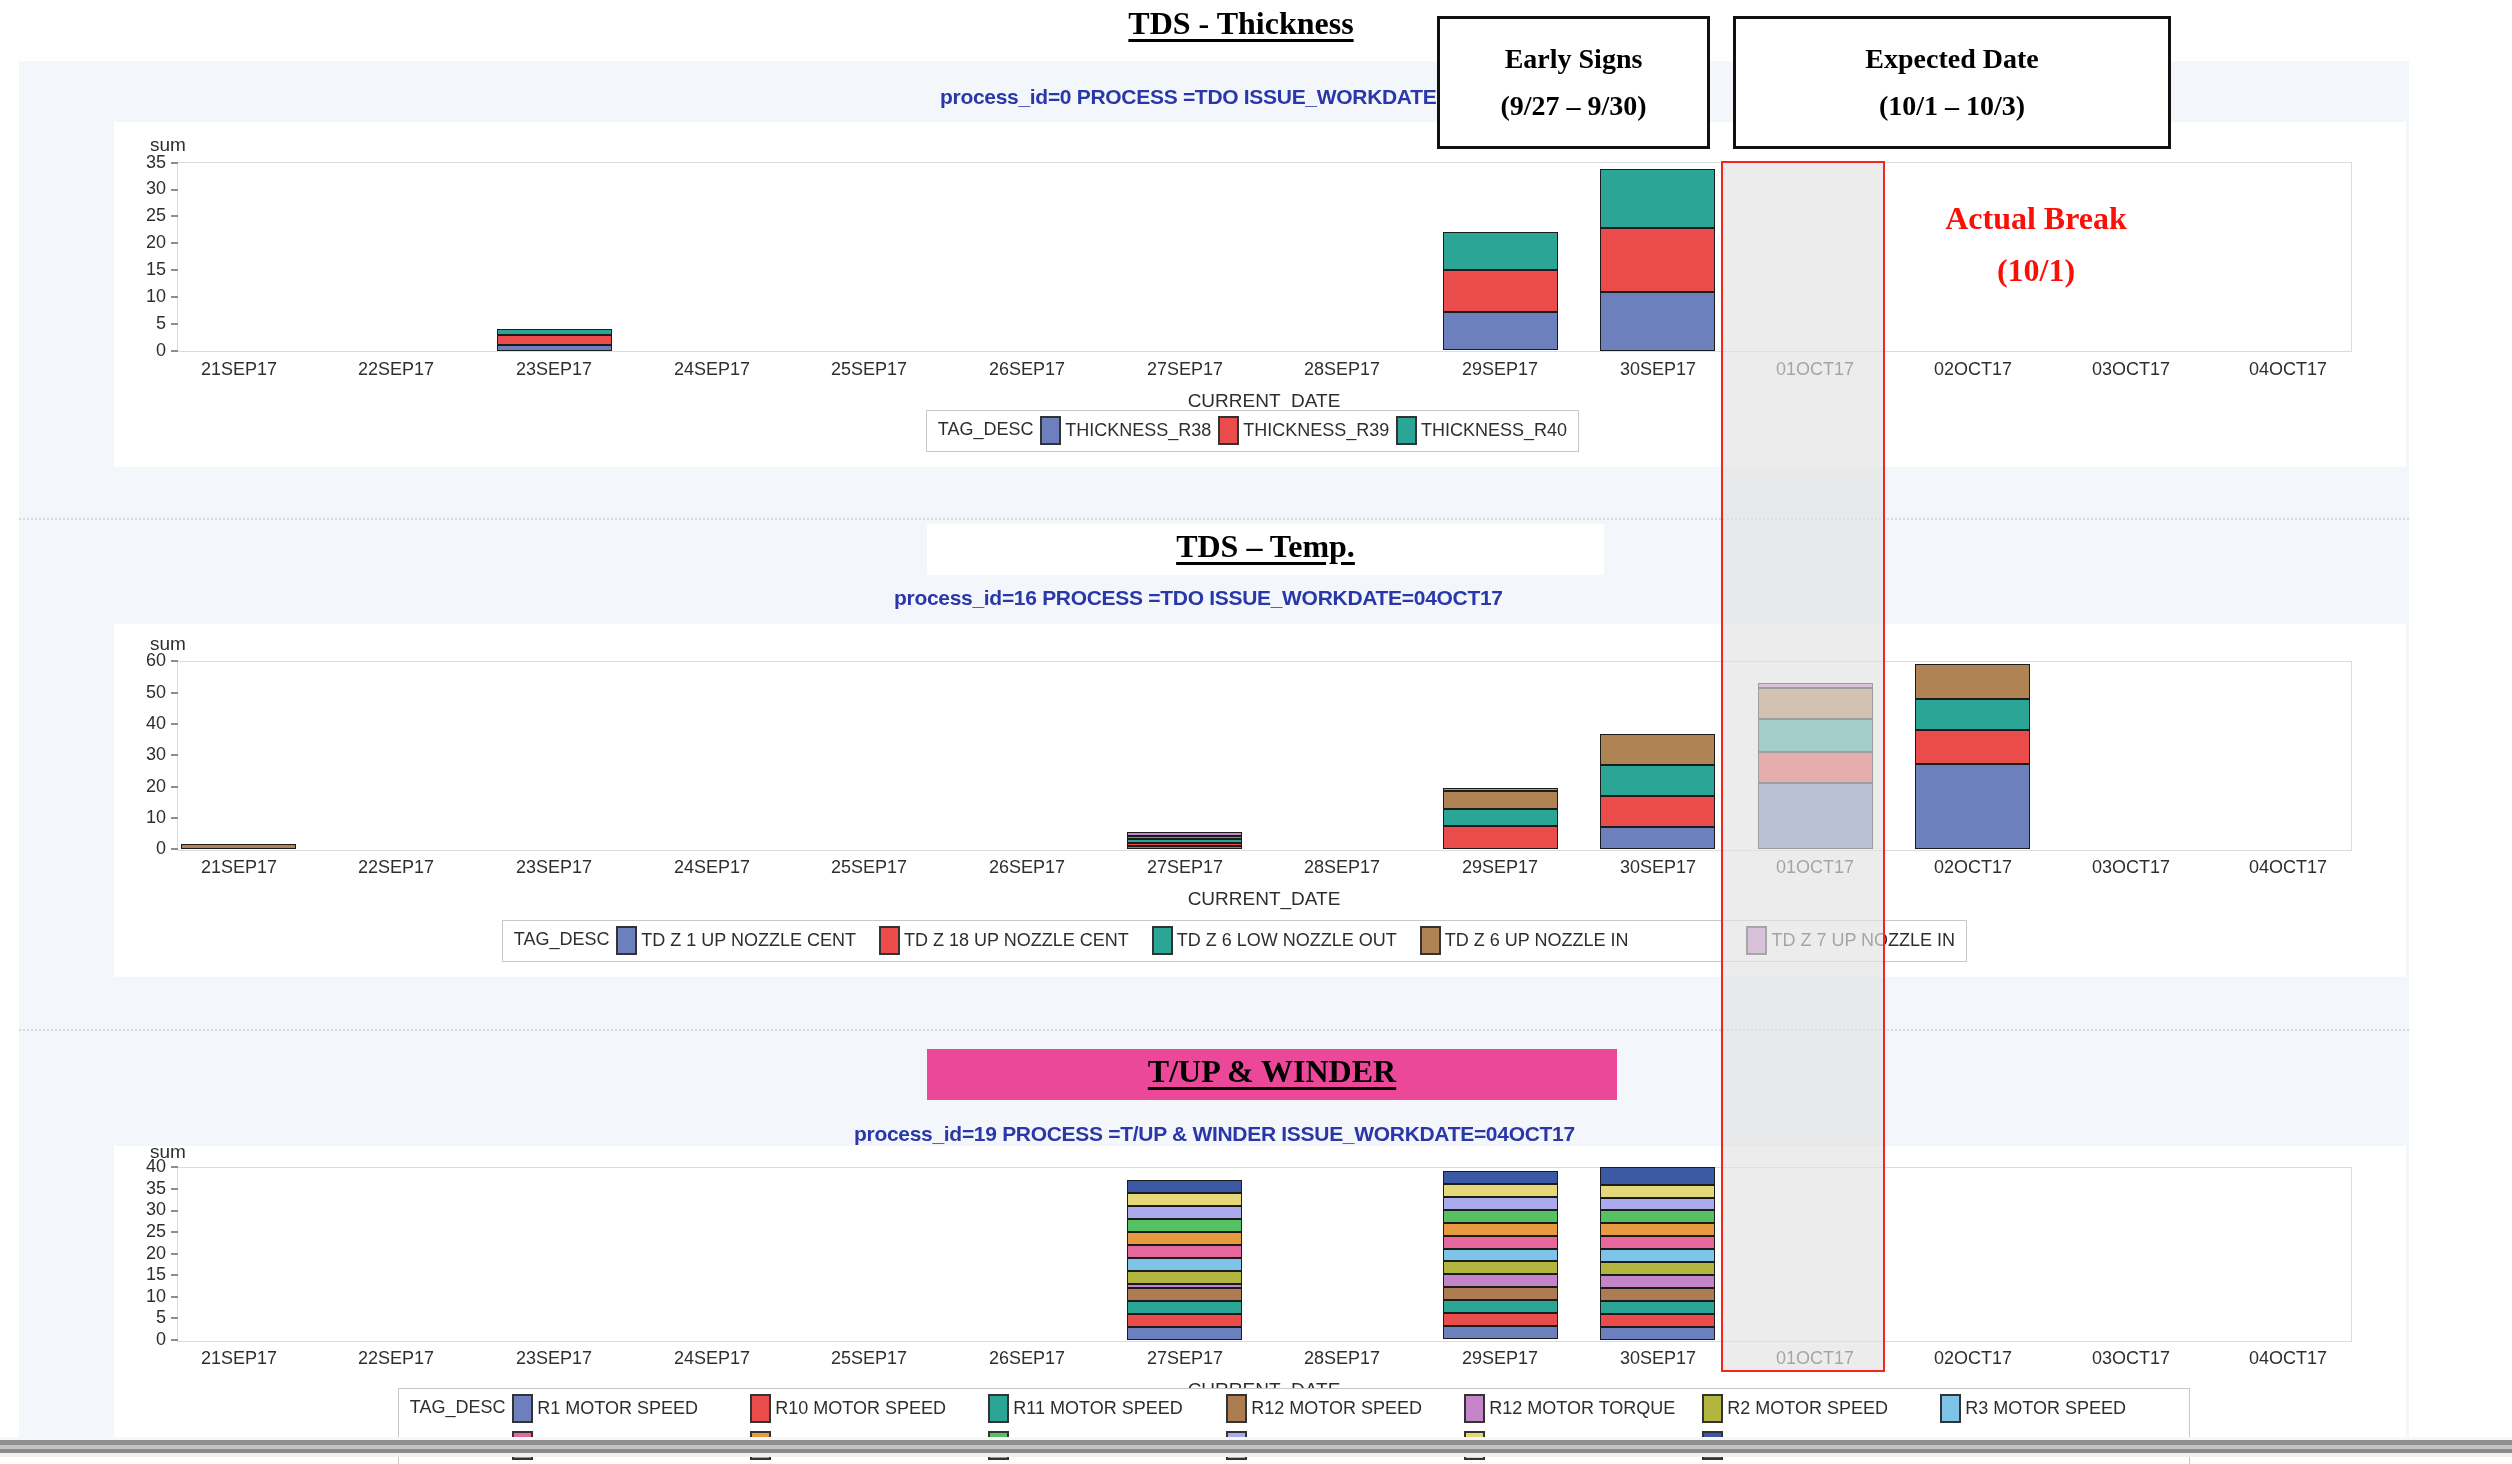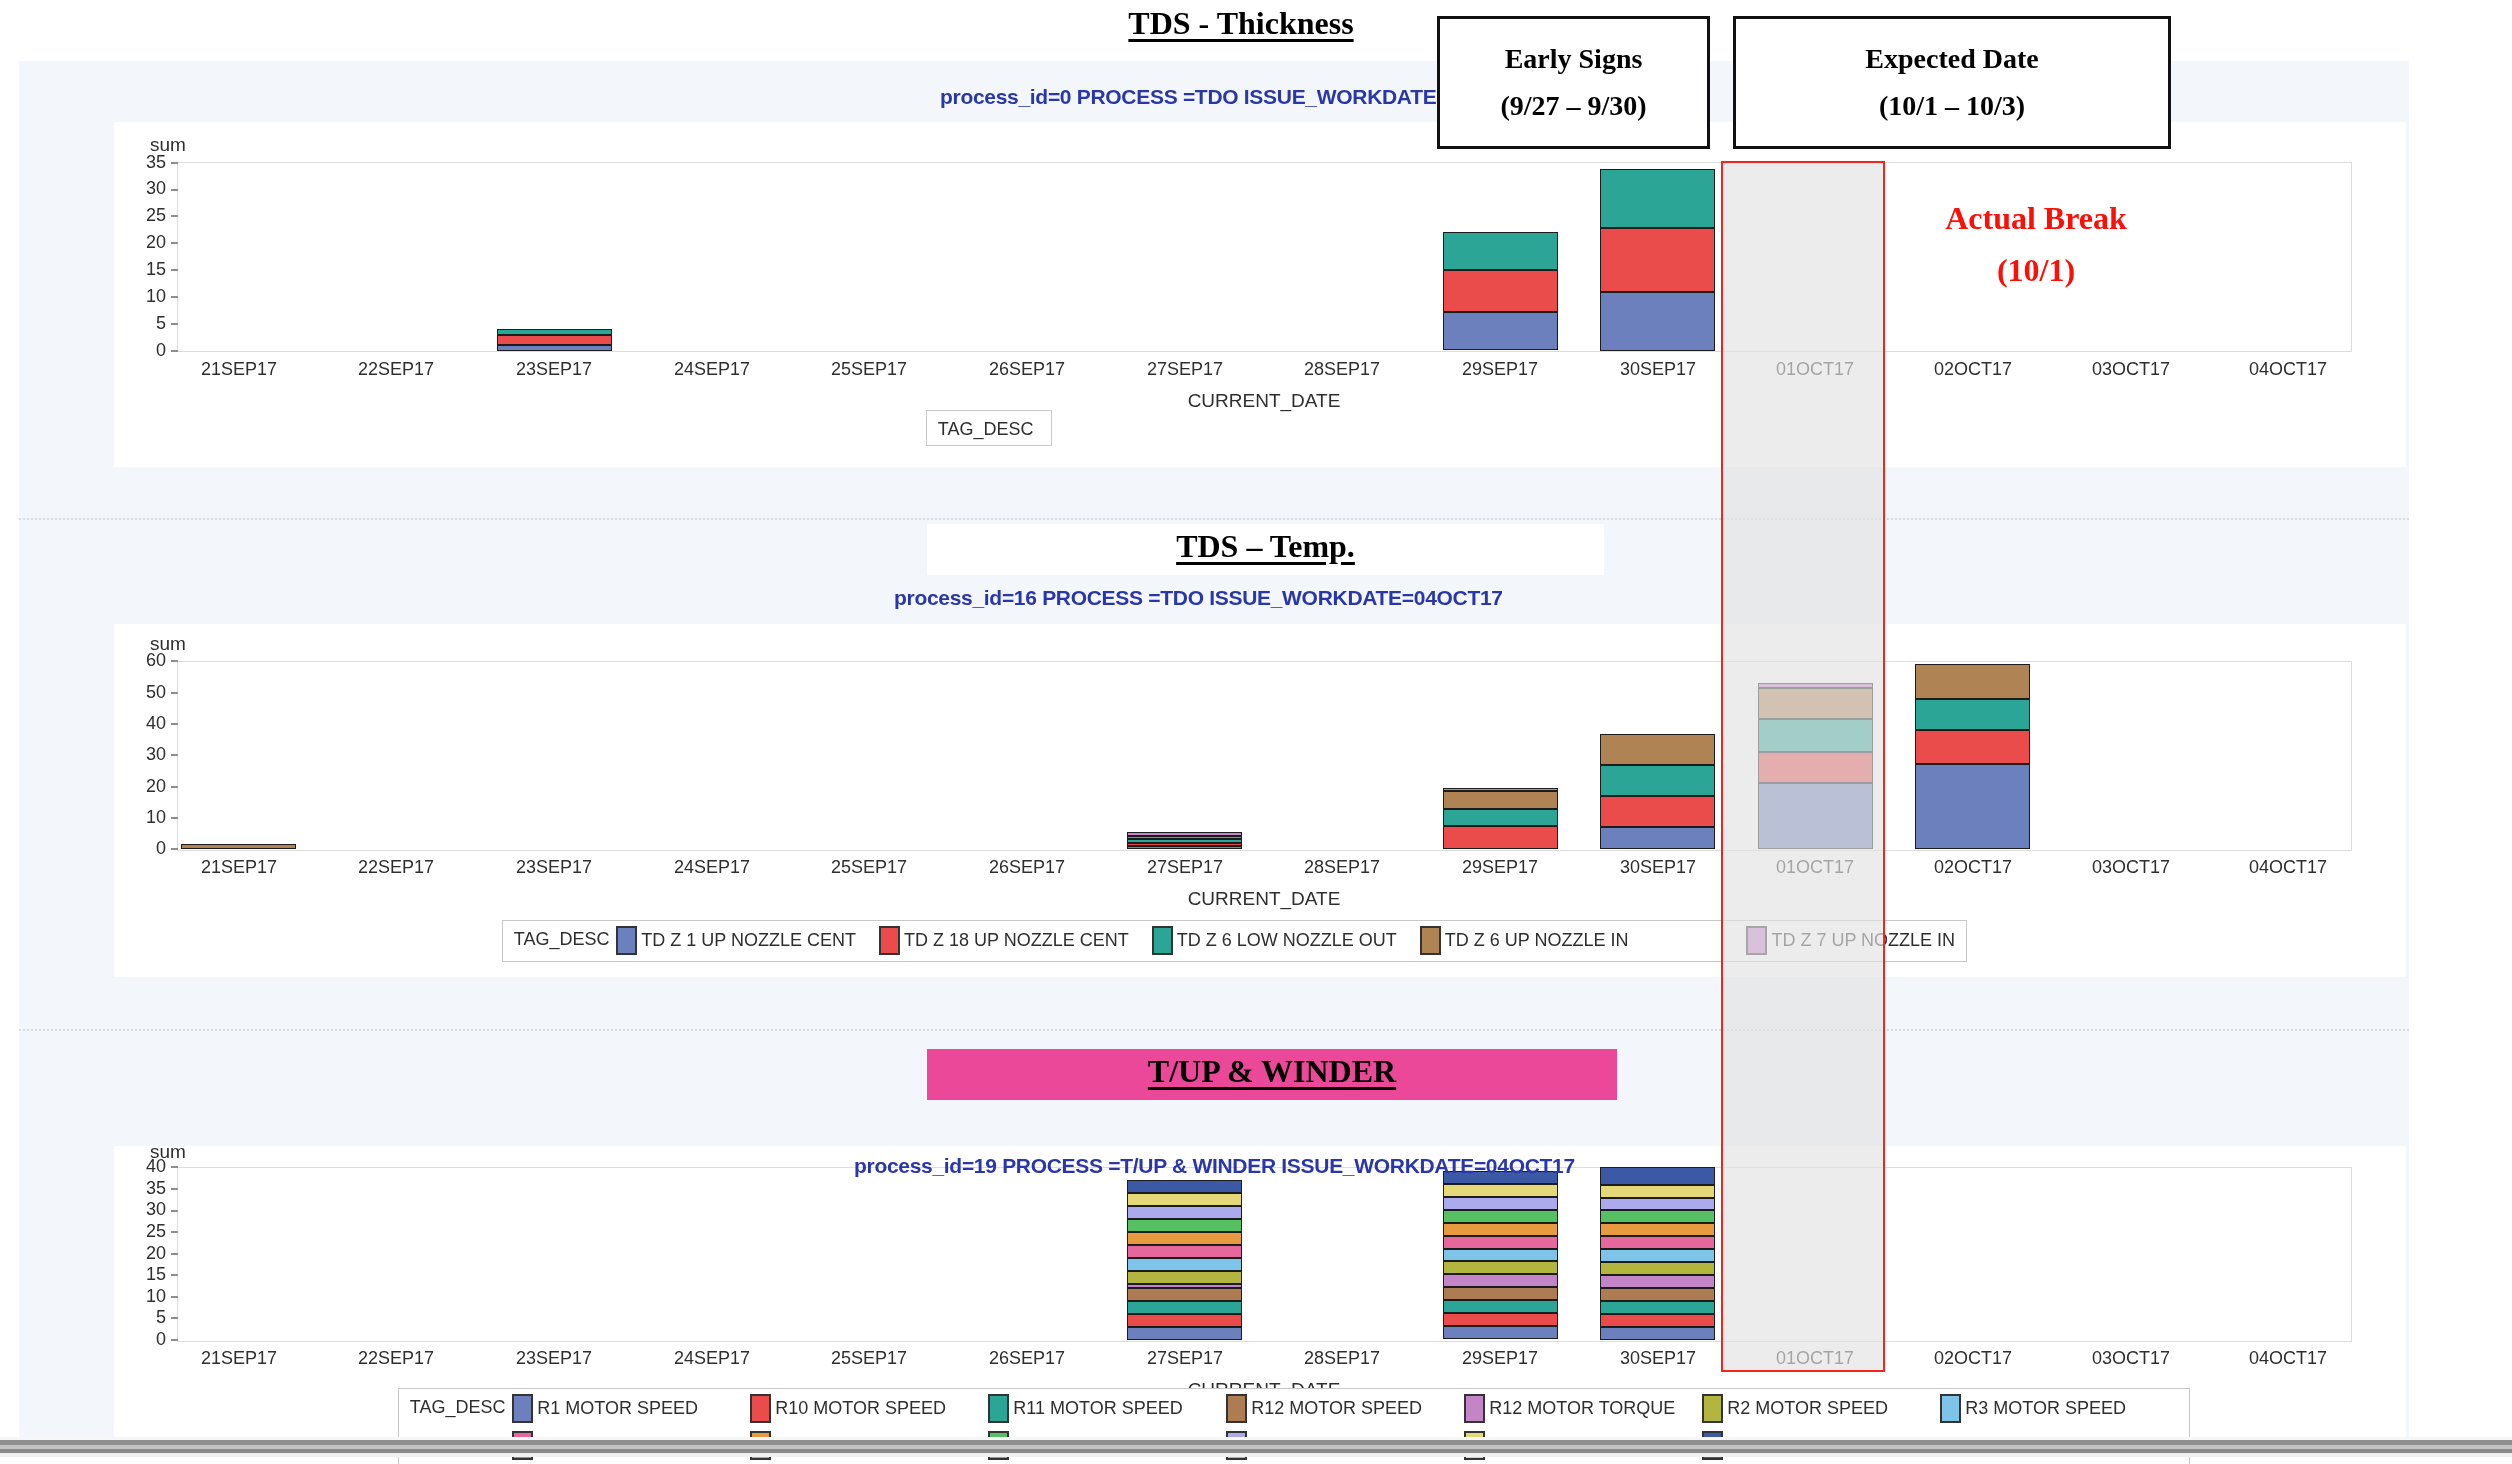--- a/index.html
+++ b/index.html
@@ -154,6 +154,20 @@
     <div class="x-axis-title" style="left: 1264px; top: 390px;">CURRENT_DATE</div>
     <div class="legend" id="legend-0">
       <span class="legend-tag">TAG_DESC</span>
+      <div class="legend-items">
+        <span class="legend-item">
+          <span class="legend-swatch" style="background: rgb(108, 128, 190);"></span>
+          <span class="legend-item-label">THICKNESS_R38</span>
+        </span>
+        <span class="legend-item">
+          <span class="legend-swatch" style="background: rgb(234, 75, 75);"></span>
+          <span class="legend-item-label">THICKNESS_R39</span>
+        </span>
+        <span class="legend-item">
+          <span class="legend-swatch" style="background: rgb(42, 165, 150);"></span>
+          <span class="legend-item-label">THICKNESS_R40</span>
+        </span>
+      </div>
     </div>
     <div class="plot" style="left: 177px; top: 661px; width: 2173px; height: 188px;"></div>
     <div class="axis-left" style="left: 177px; top: 661px; height: 189px;"></div>

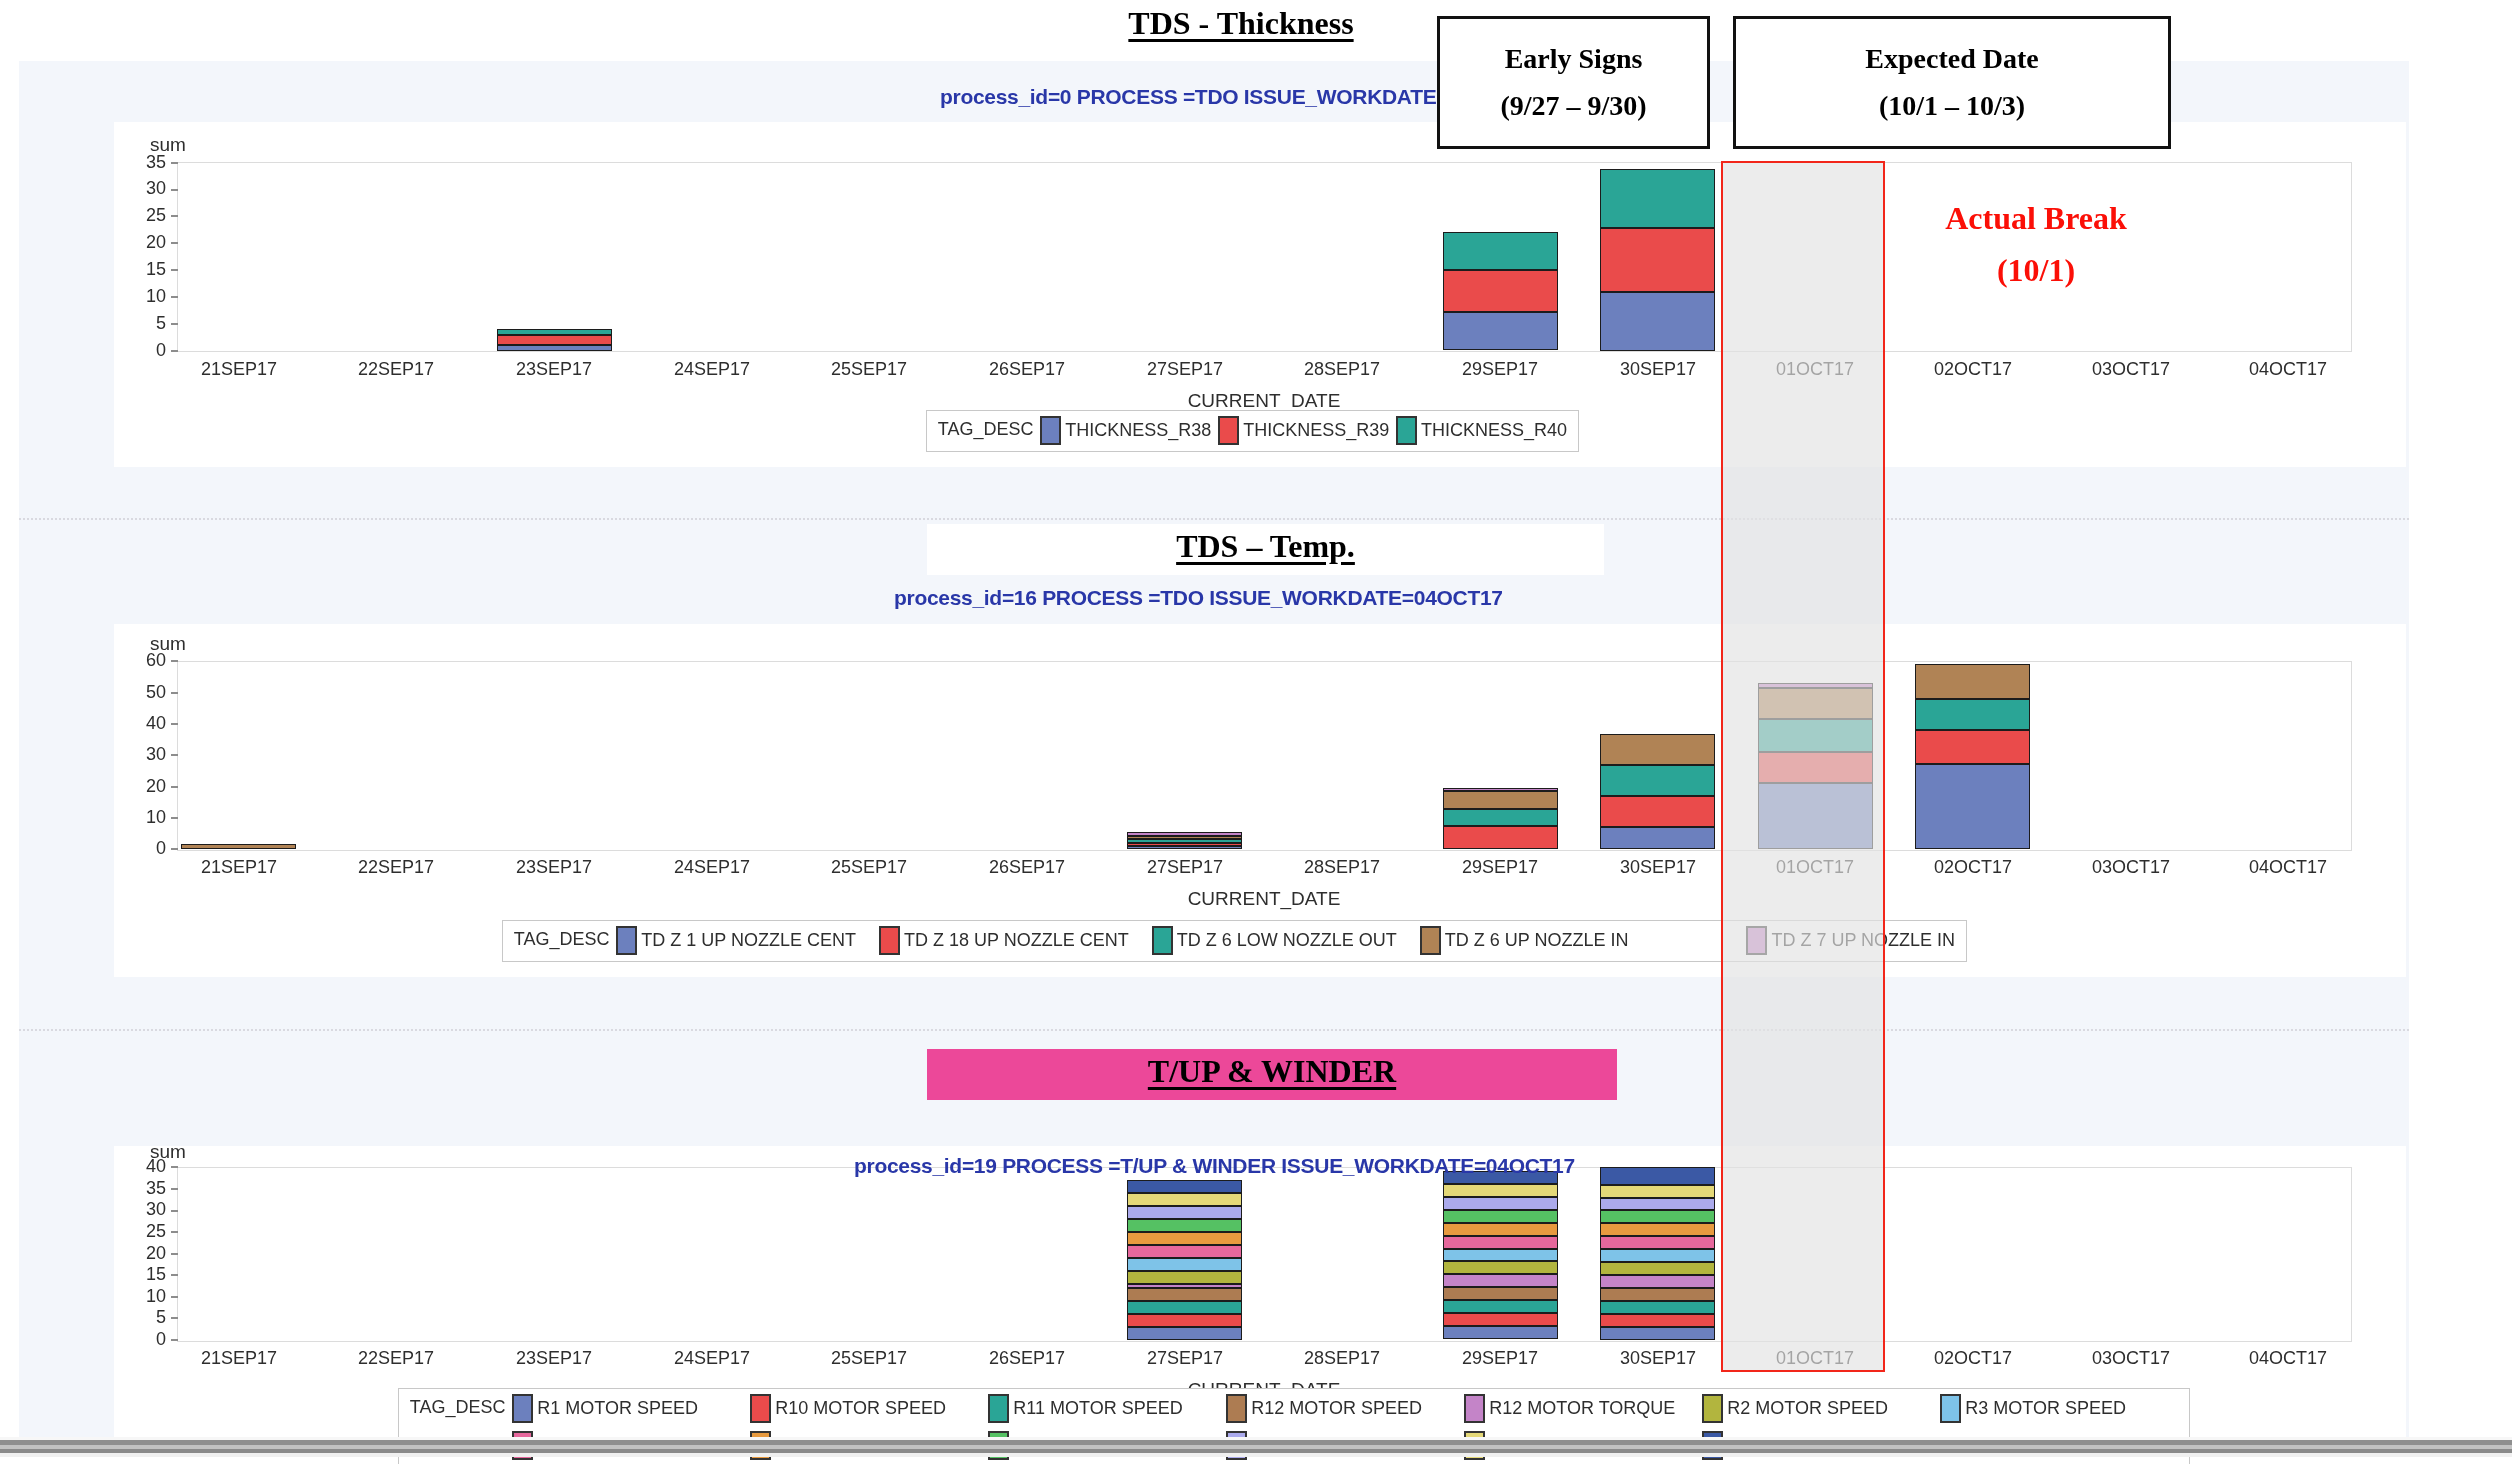--- a/index.html
+++ b/index.html
@@ -20,7 +20,7 @@
      font-weight:bold;font-size:21px;color:#2937a8;letter-spacing:-0.3px;}
   #chart-subtitle-0{left:940px;top:85px;}
   #chart-subtitle-1{left:894px;top:586px;}
-  #chart-subtitle-2{left:854px;top:1122px;margin-top:32px;}
+  #chart-subtitle-2{left:854px;top:1122px;}
 
   .panel{position:absolute;left:114px;width:2292px;background:#ffffff;z-index:2;}
   #panel-0{top:122px;height:345px;} #panel-1{top:624px;height:353px;} #panel-2{top:1146px;height:291px;}

